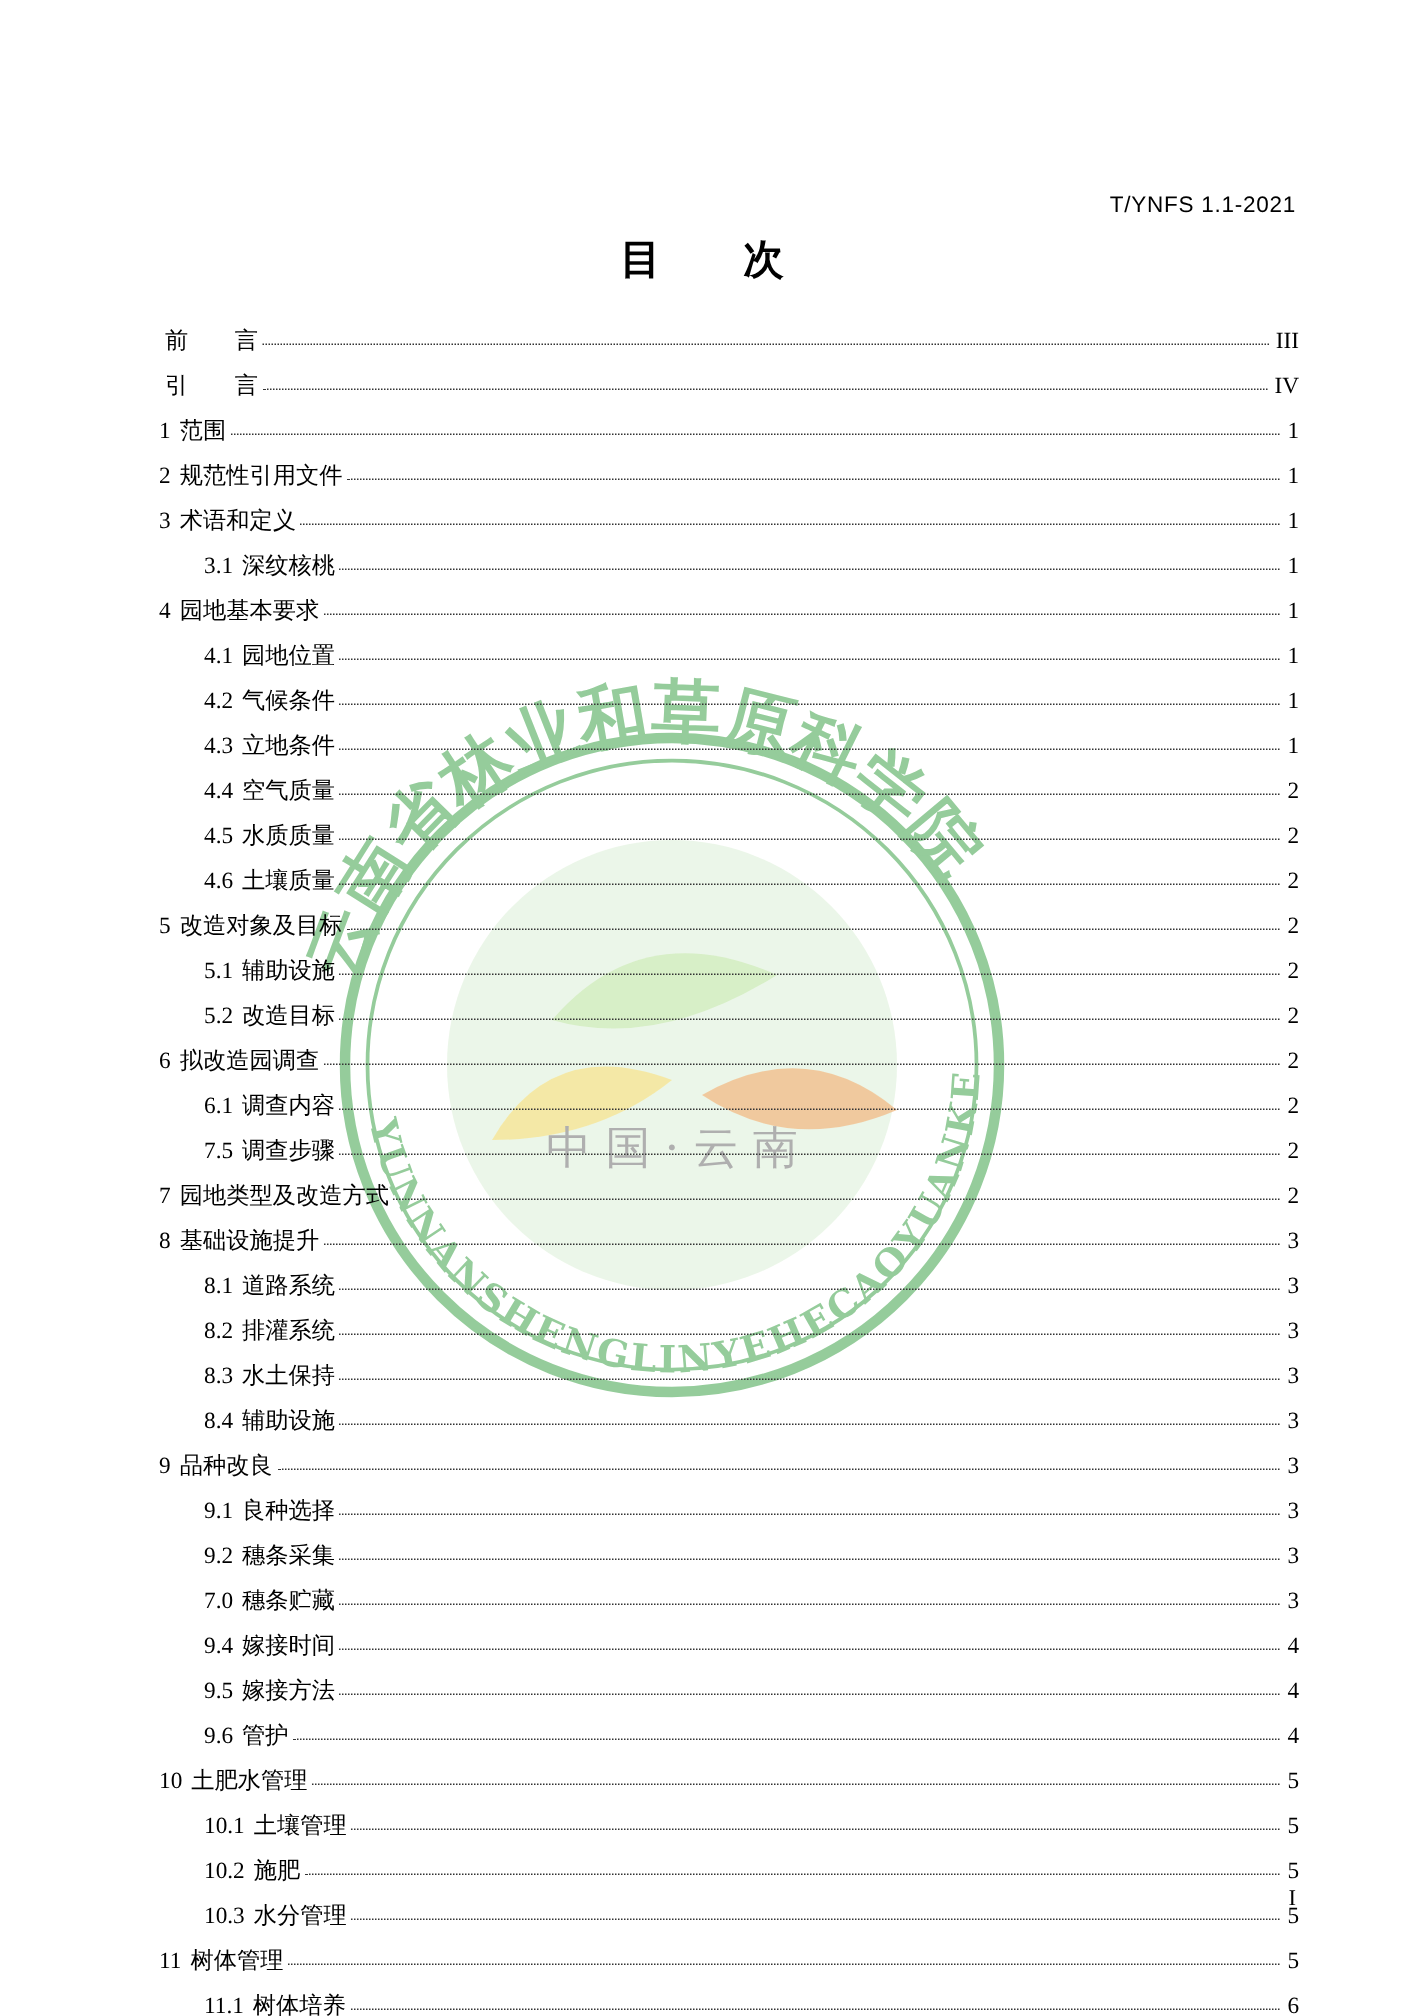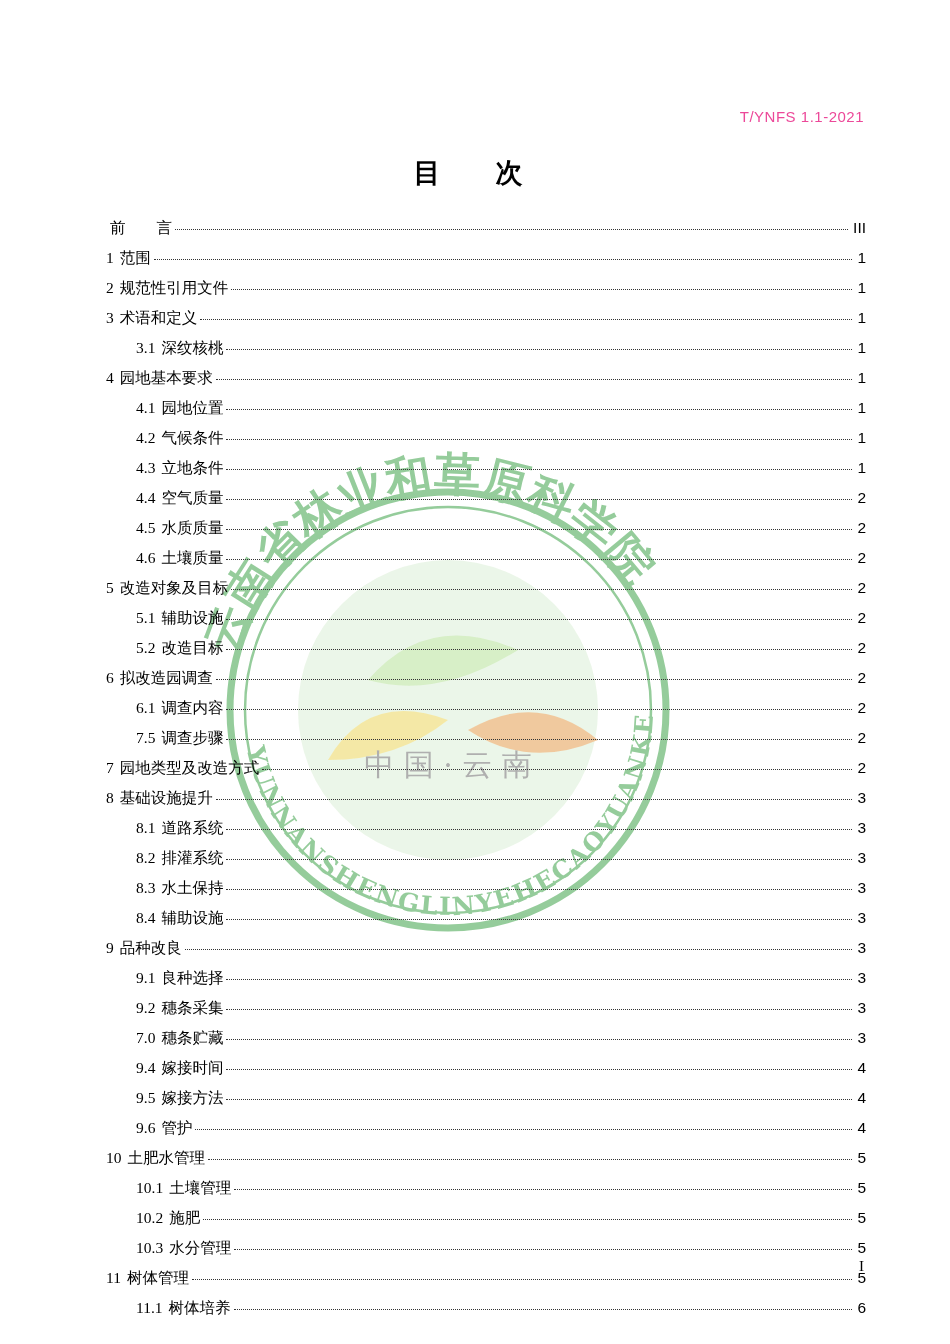--- a/index.html
+++ b/index.html
@@ -35,11 +35,11 @@
   .std-no {
     position: absolute;
     right: 86px;
-    top: 108px;
+    top: 128px;
     font-family: "Liberation Sans", sans-serif;
     font-size: 15px;
     letter-spacing: 0.5px;
-    color: #ec4899;
+    color: #000000;
   }
   .doc-title {
     position: absolute;

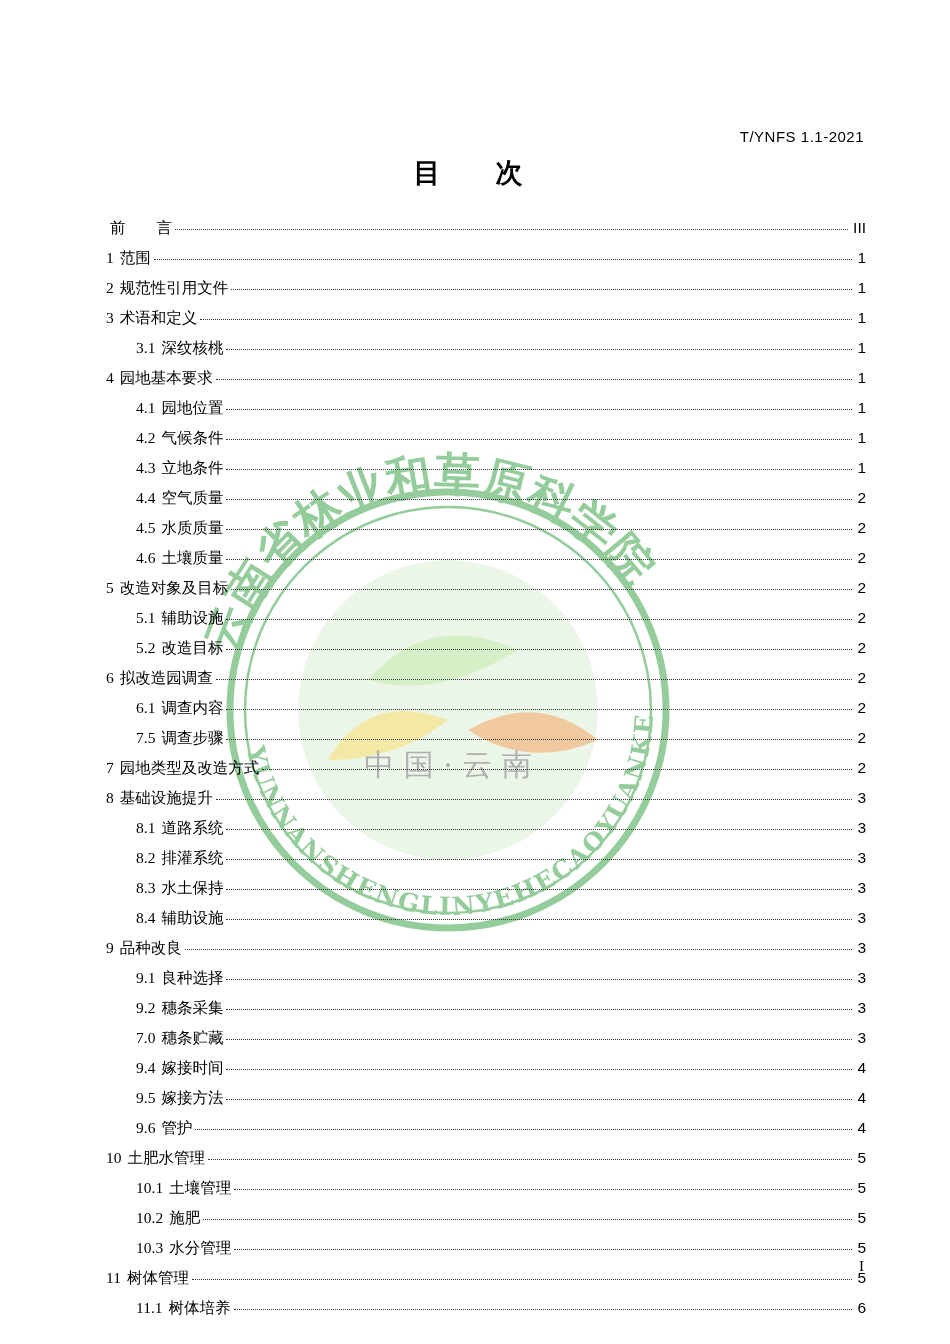--- a/index.html
+++ b/index.html
@@ -91,7 +91,7 @@
     min-width: 10px;
   }
   .t-page {
-    font-family: Liberation Sans, sans-serif;
+    font-family: Liberation Serif, serif;
     font-size: 15.5px;
     padding-left: 2px;
   }

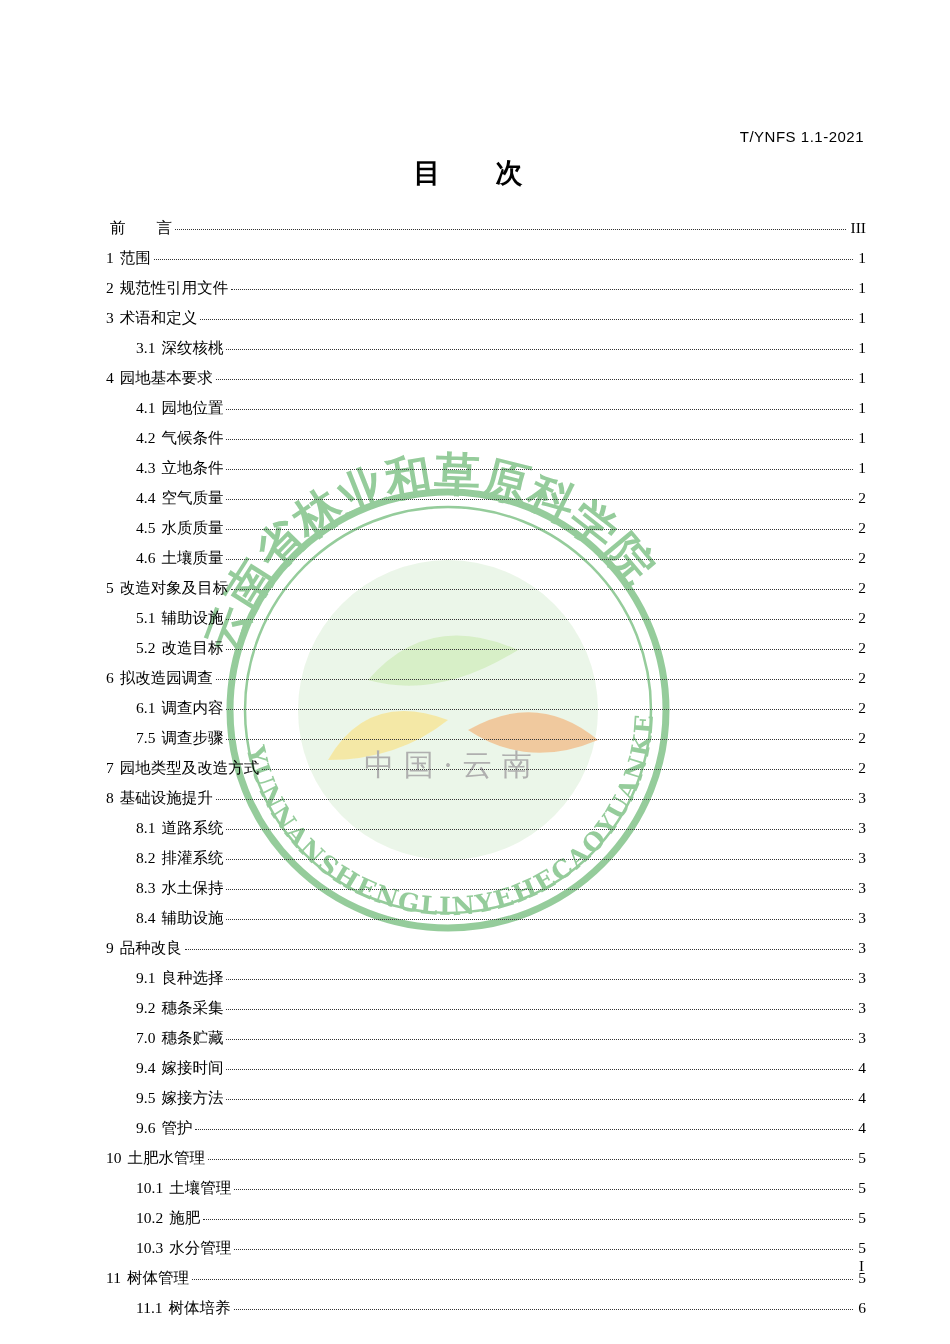--- a/index.html
+++ b/index.html
@@ -149,6 +149,11 @@
           <span class="t-dots"></span>
           <span class="t-page">III</span>
         </div>
+        <div class="toc-row front">
+          <span class="t-label">引　　言</span>
+          <span class="t-dots"></span>
+          <span class="t-page">IV</span>
+        </div>
         <div class="toc-row lvl1">
           <span class="t-num">1</span>
           <span class="t-label">范围</span>

